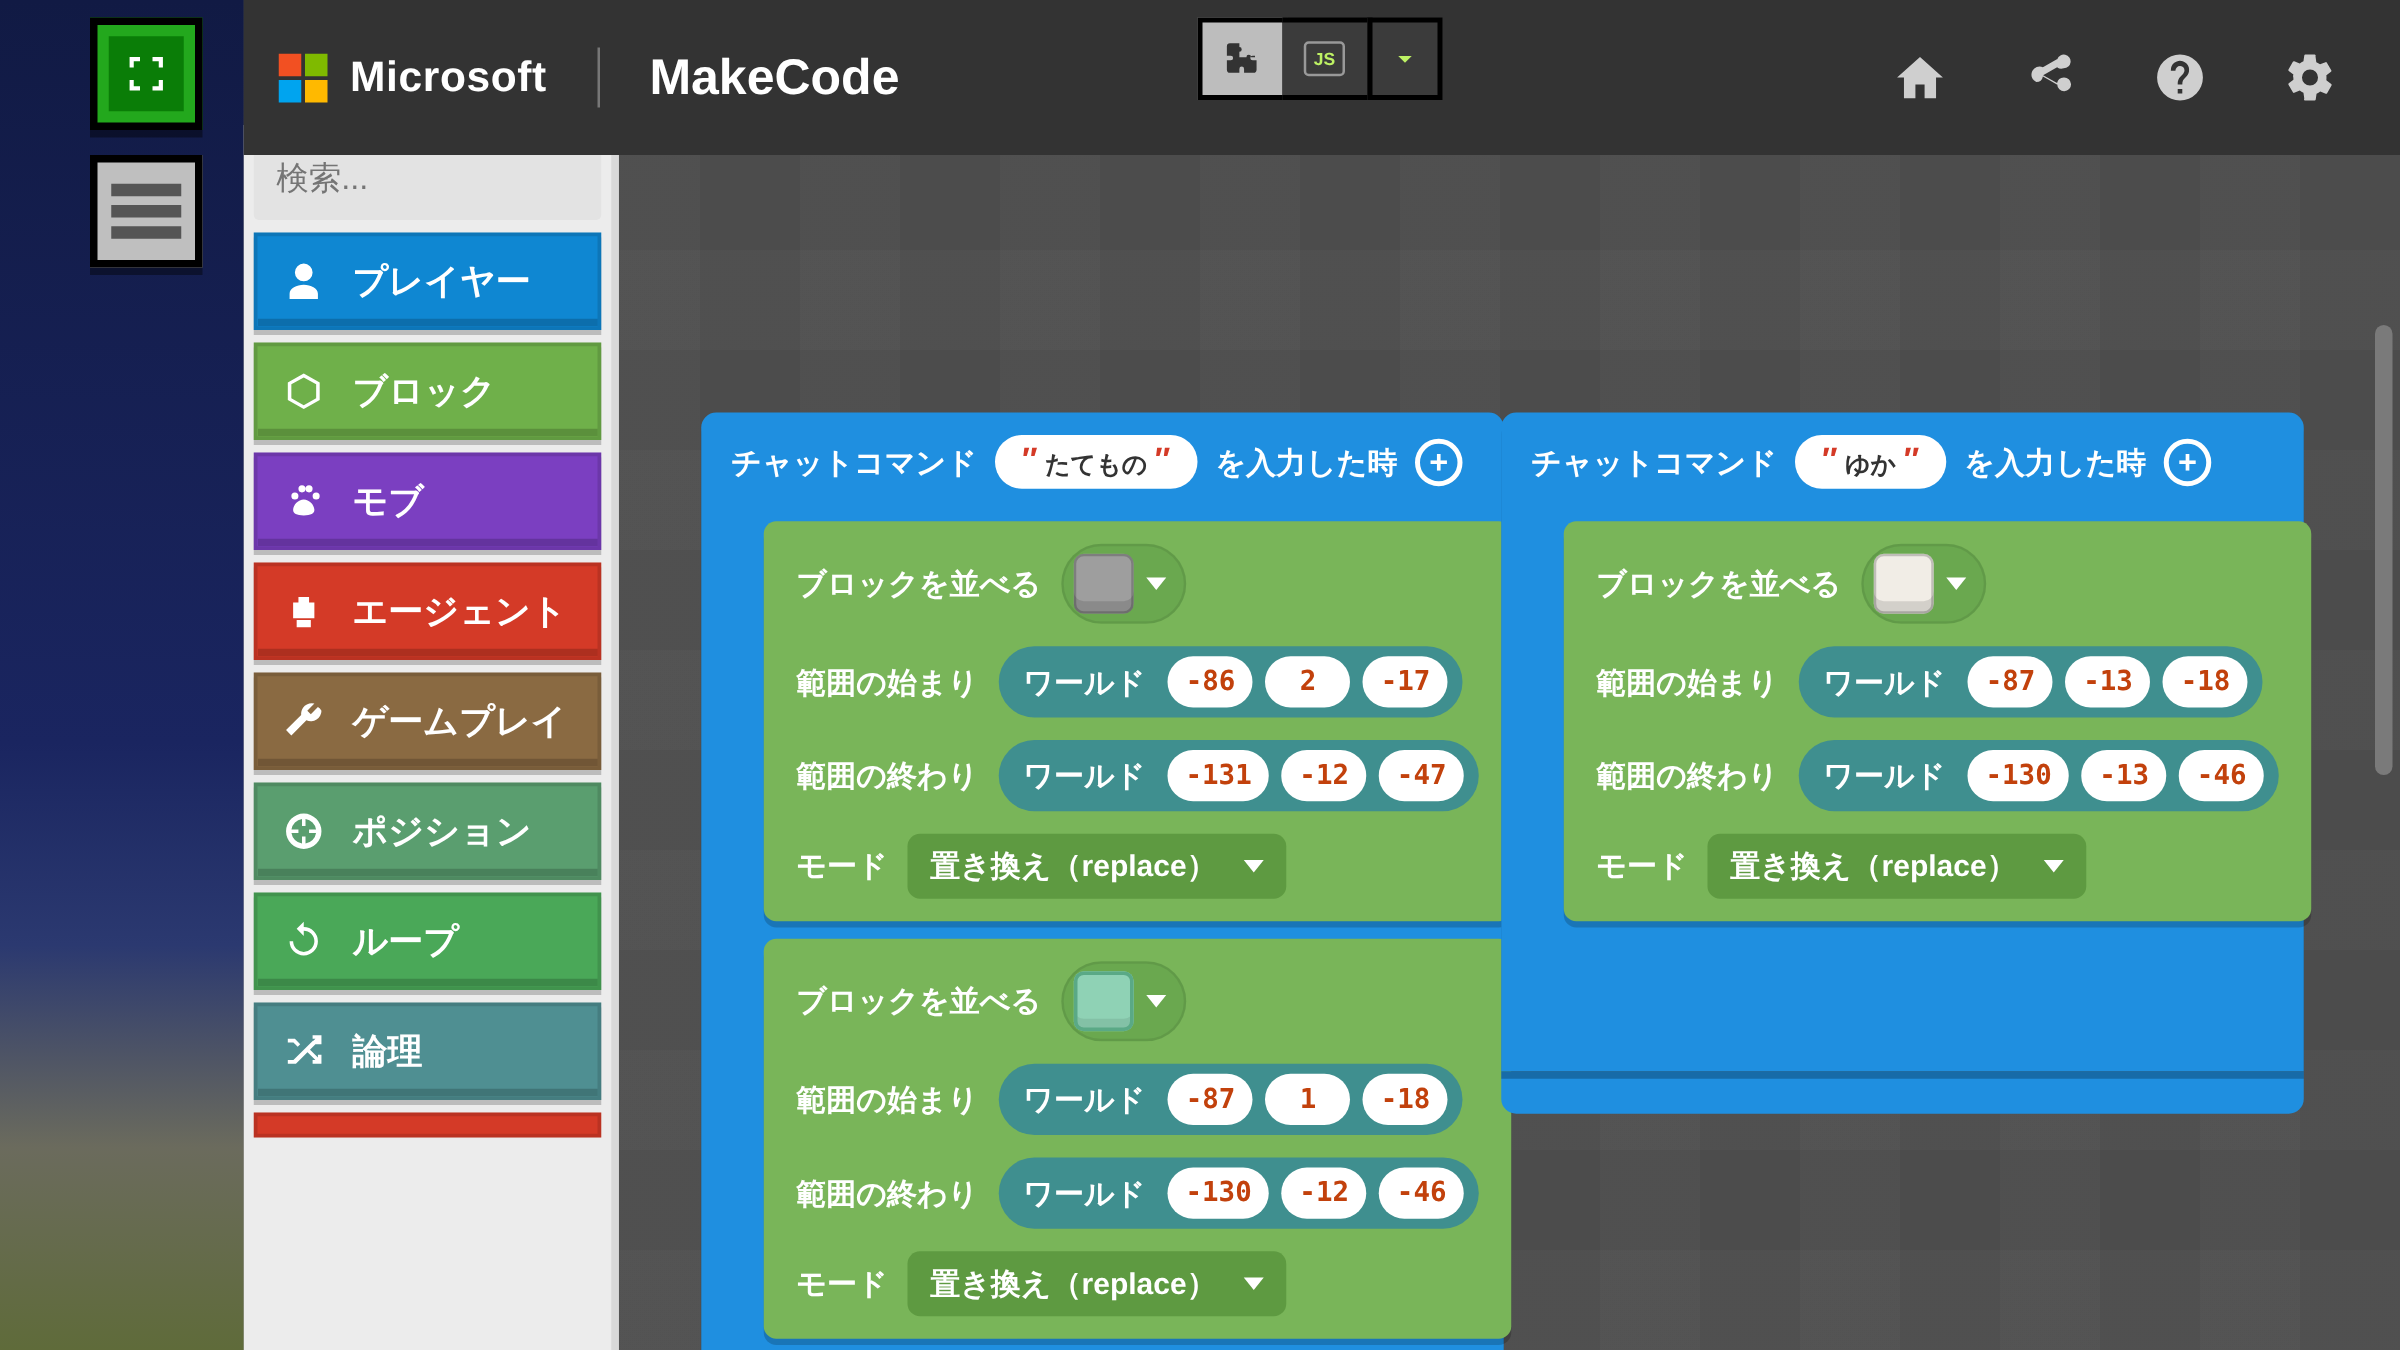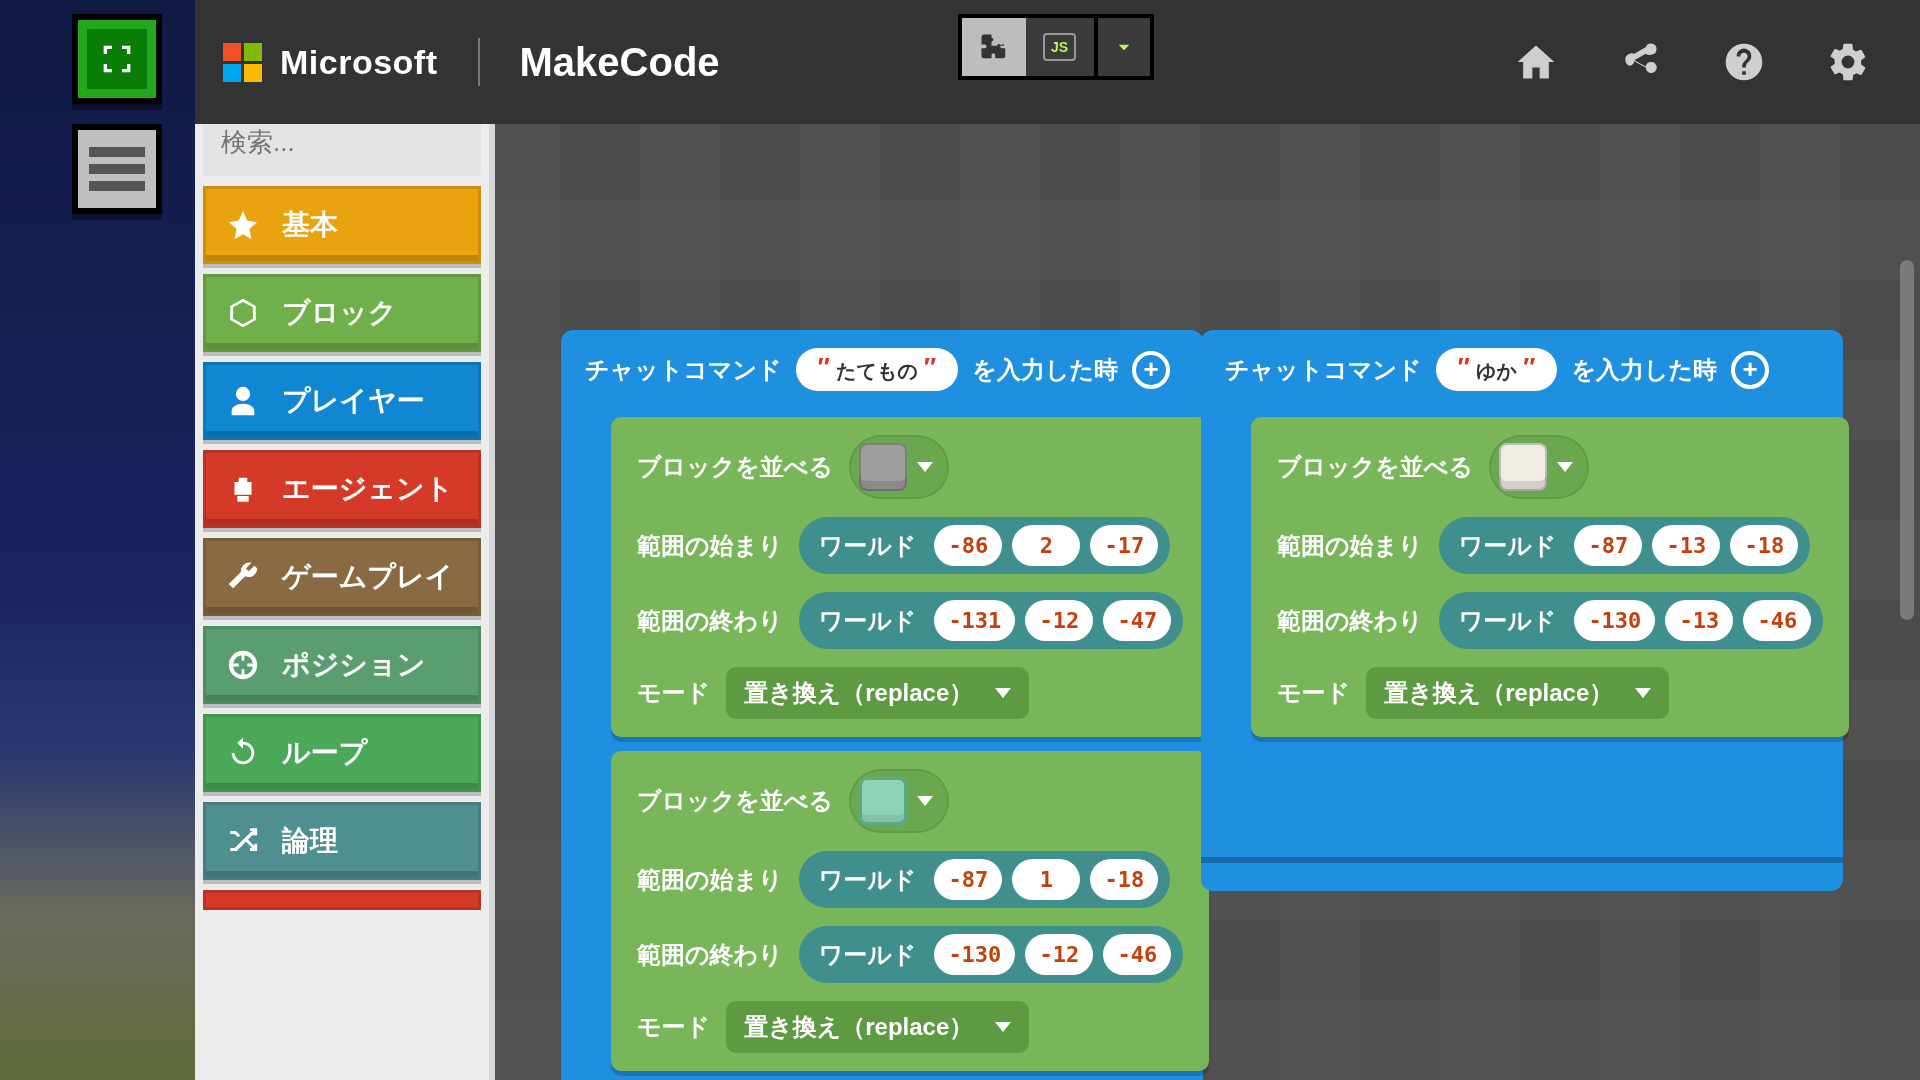--- a/index.html
+++ b/index.html
@@ -233,12 +233,6 @@
       </svg>
   </div>
 
-  <div class="cat cat-basic">
-    <svg class="cicon" viewBox="0 0 24 24">
-        <path fill="currentColor" d="M12 2l2.9 6.9L22 10l-5.5 4.8L18 22l-6-3.5L6 22l1.5-7.2L2 10l7.1-1.1z"></path>
-      </svg>
-    <span>基本</span>
-  </div>
   <div class="cat cat-blocks">
     <svg class="cicon" viewBox="0 0 24 24">
         <path fill="currentColor" d="M12 2l9 5v10l-9 5-9-5V7l9-5zm0 2.3L5 8v8l7 3.9 7-3.9V8l-7-3.7z"></path>

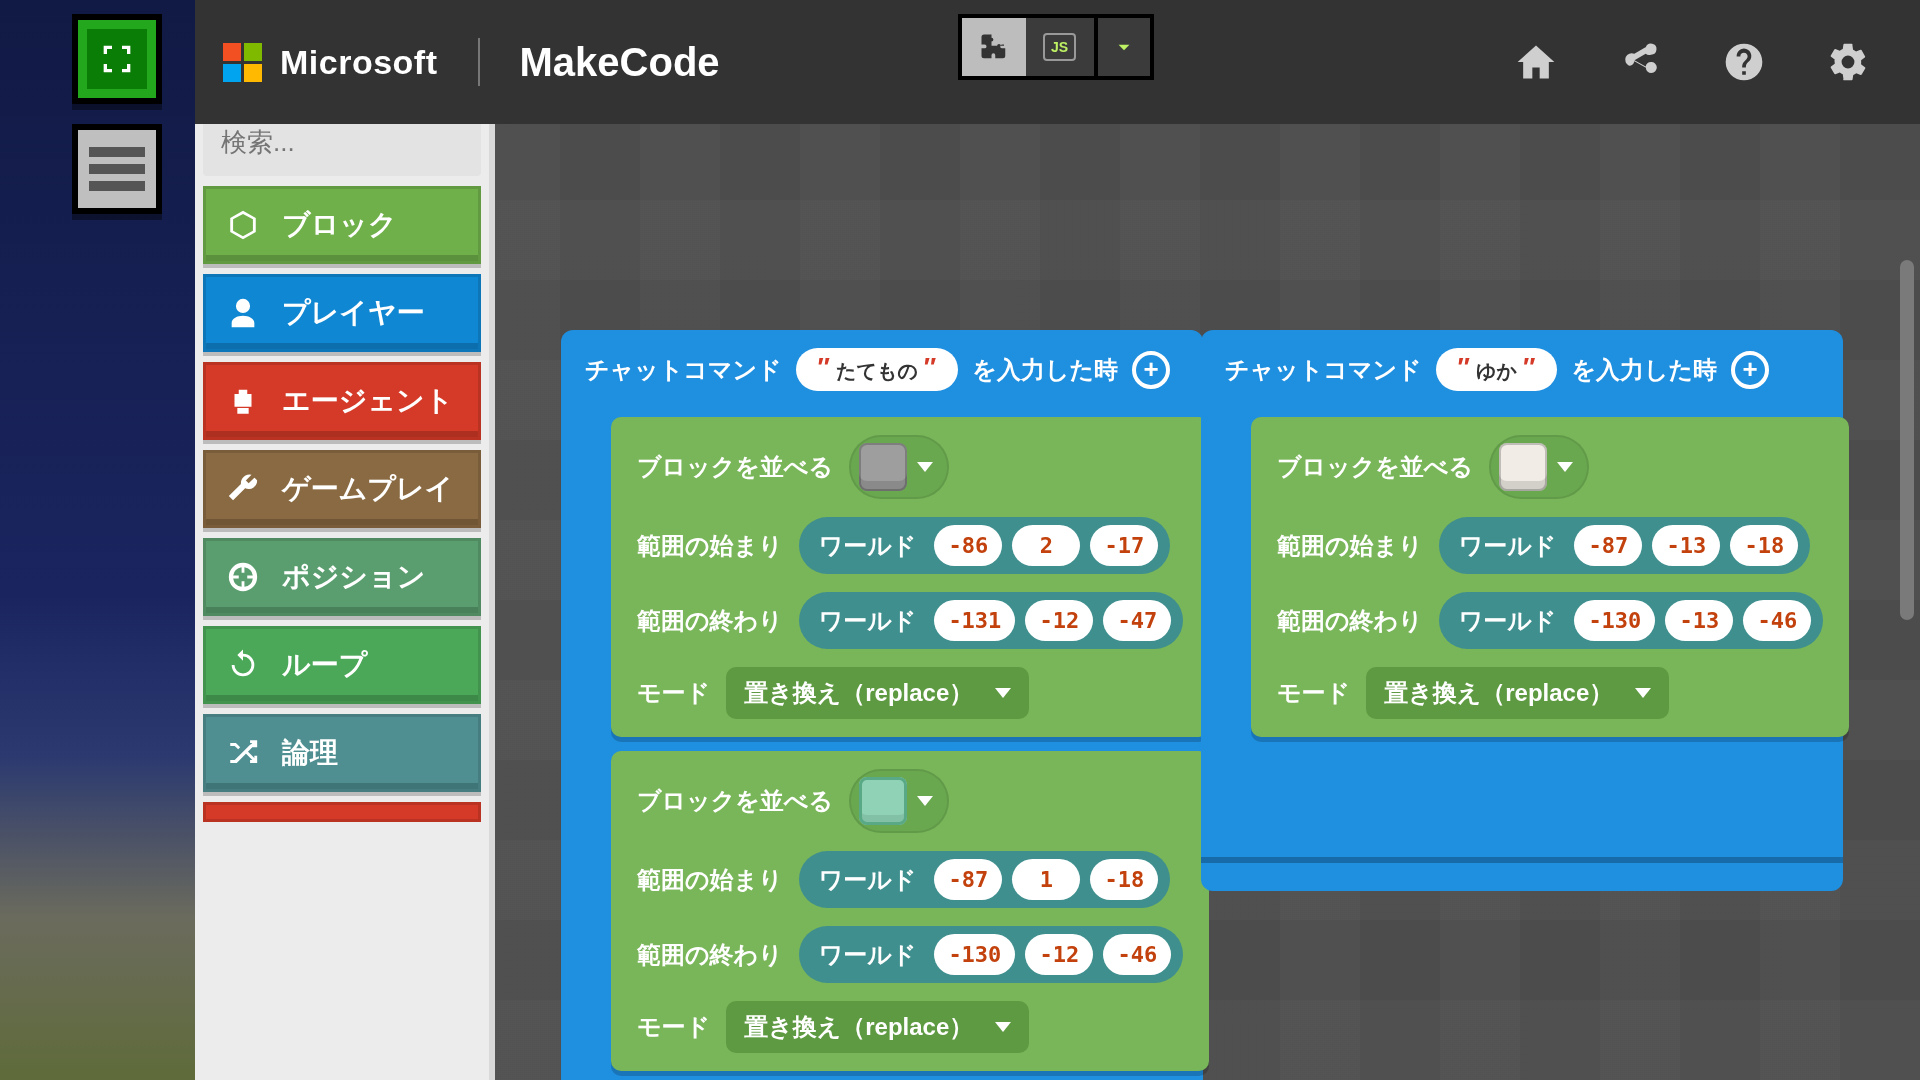--- a/index.html
+++ b/index.html
@@ -233,17 +233,17 @@
       </svg>
   </div>
 
+  <div class="cat cat-player">
+    <svg class="cicon" viewBox="0 0 24 24">
+        <path fill="currentColor" d="M12 12a5 5 0 1 0-5-5 5 5 0 0 0 5 5zm0 2c-4 0-8 2-8 5v3h16v-3c0-3-4-5-8-5z"></path>
+      </svg>
+    <span>プレイヤー</span>
+  </div>
   <div class="cat cat-blocks">
     <svg class="cicon" viewBox="0 0 24 24">
         <path fill="currentColor" d="M12 2l9 5v10l-9 5-9-5V7l9-5zm0 2.3L5 8v8l7 3.9 7-3.9V8l-7-3.7z"></path>
       </svg>
     <span>ブロック</span>
-  </div>
-  <div class="cat cat-player">
-    <svg class="cicon" viewBox="0 0 24 24">
-        <path fill="currentColor" d="M12 12a5 5 0 1 0-5-5 5 5 0 0 0 5 5zm0 2c-4 0-8 2-8 5v3h16v-3c0-3-4-5-8-5z"></path>
-      </svg>
-    <span>プレイヤー</span>
   </div>
   <div class="cat cat-agent">
     <svg class="cicon" viewBox="0 0 24 24">

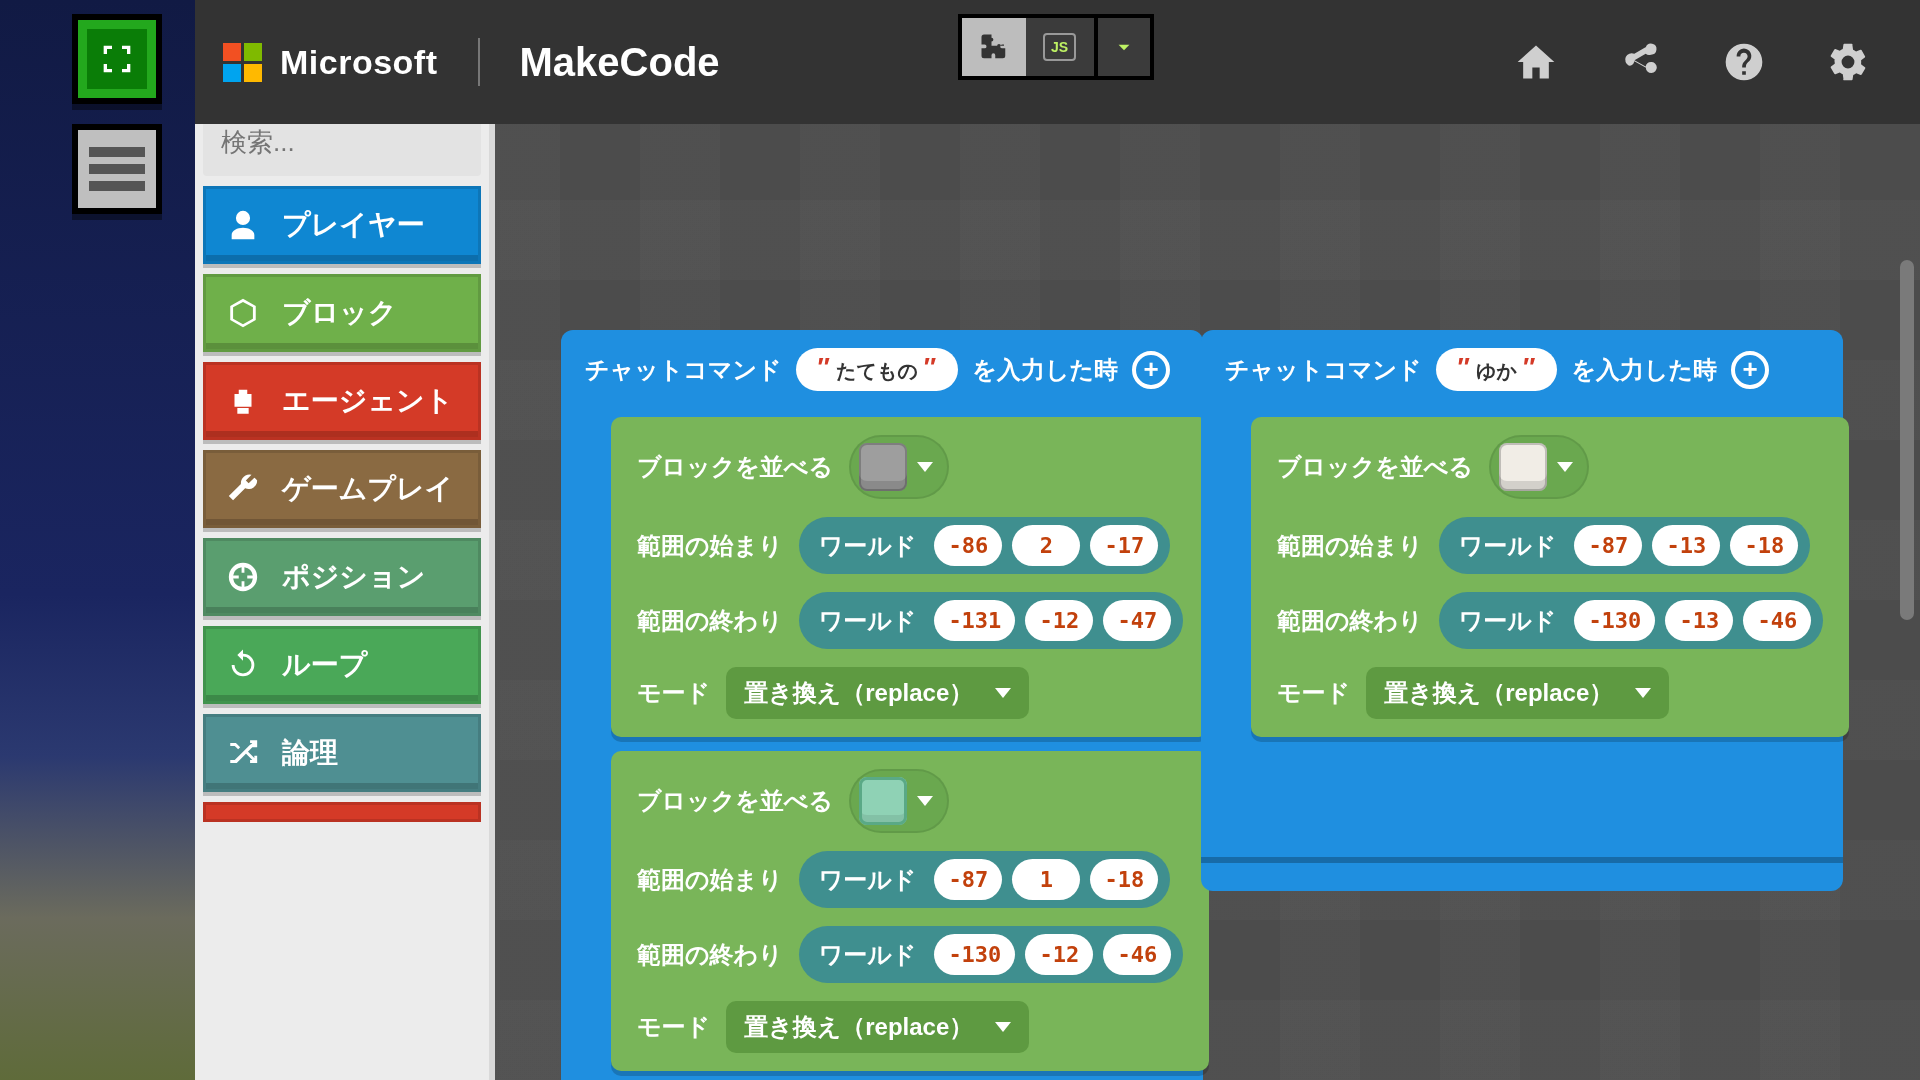--- a/index.html
+++ b/index.html
@@ -245,6 +245,12 @@
       </svg>
     <span>ブロック</span>
   </div>
+  <div class="cat cat-mobs">
+    <svg class="cicon" viewBox="0 0 24 24">
+        <path fill="currentColor" d="M5 9a2 2 0 1 1 2 2 2 2 0 0 1-2-2zm12 0a2 2 0 1 1 2 2 2 2 0 0 1-2-2zM9 5a2 2 0 1 1 2 2 2 2 0 0 1-2-2zm4 0a2 2 0 1 1 2 2 2 2 0 0 1-2-2zm-1 6c3 0 6 3 6 6 0 2-2 3-6 3s-6-1-6-3c0-3 3-6 6-6z"></path>
+      </svg>
+    <span>モブ</span>
+  </div>
   <div class="cat cat-agent">
     <svg class="cicon" viewBox="0 0 24 24">
         <path fill="currentColor" d="M9 4h6v3h3v9H6V7h3V4zm0 6h2v2H9v-2zm4 0h2v2h-2v-2zM8 17h8v4H8z"></path>

